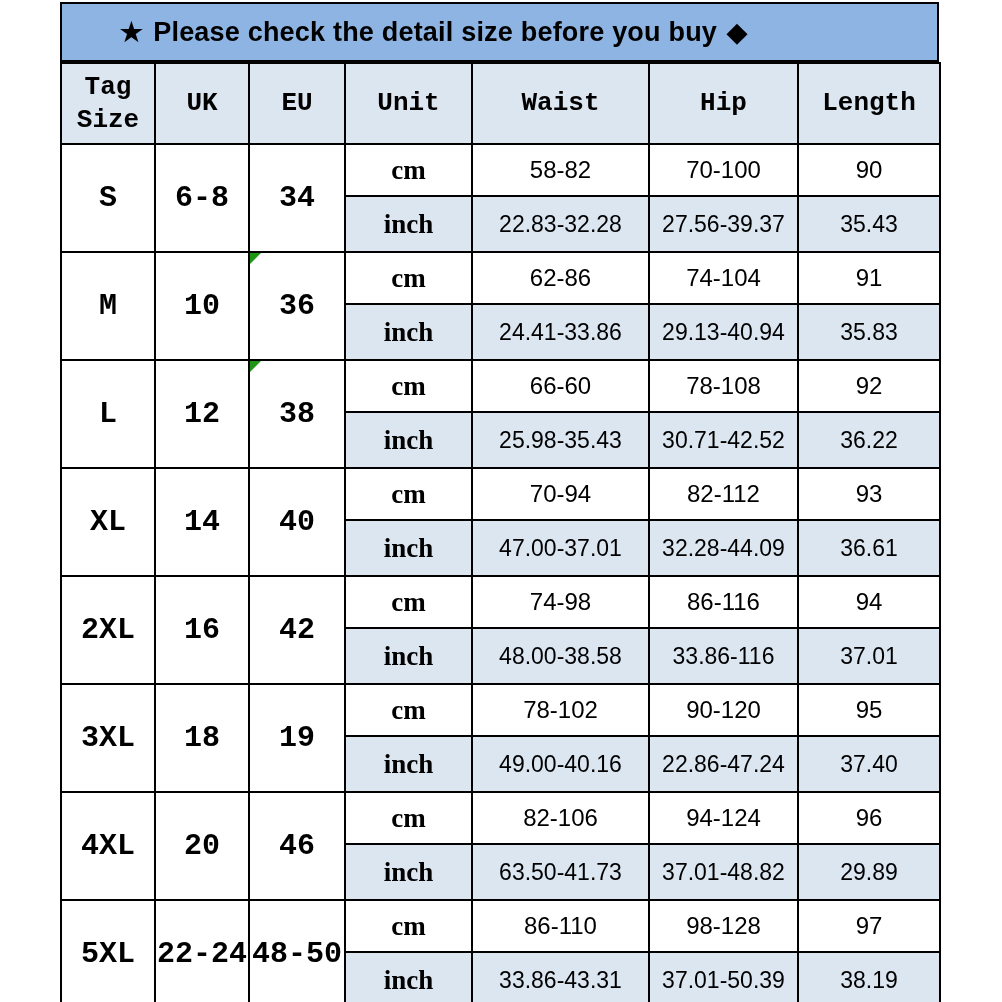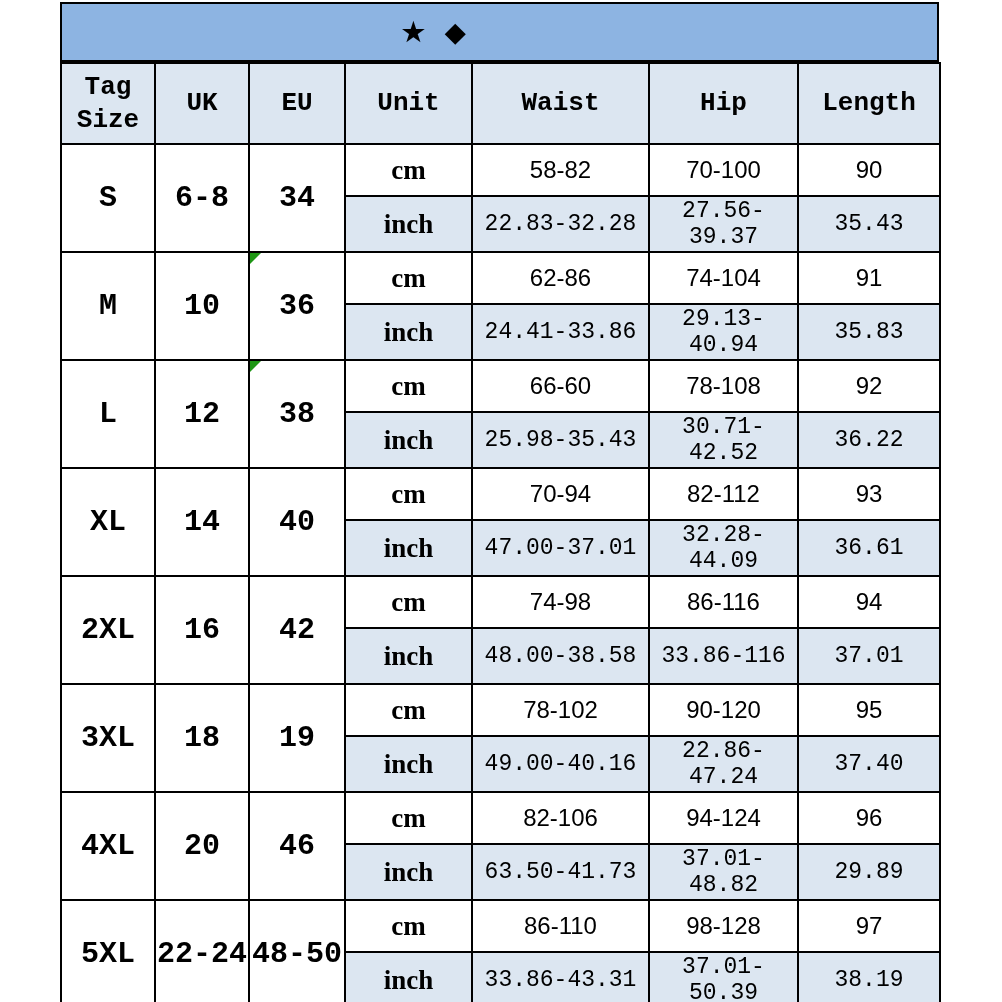--- a/index.html
+++ b/index.html
@@ -93,6 +93,7 @@
 
   <div class="banner">
     <span class="glyph">★</span>
+    <span>Please check the detail size before you buy</span>
     <span class="glyph">◆</span>
   </div>
 

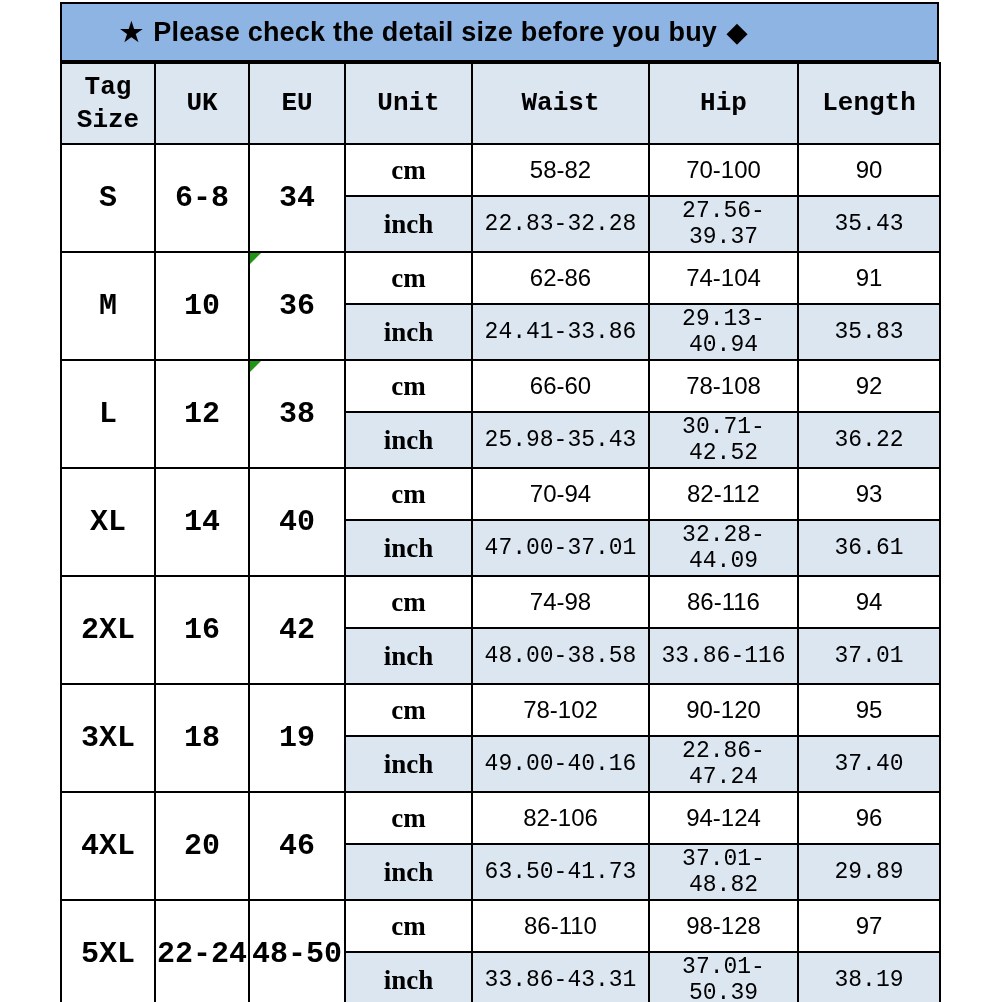--- a/index.html
+++ b/index.html
@@ -75,7 +75,7 @@
     font-size: 27px;
   }
   td.val { font-size: 24px; }
-  tr.row-inch td.val { font-size: 23px; font-family: Liberation Mono, monospace; }
+  tr.row-inch td.val { font-size: 23px; }
 
   
   .err-marker {

